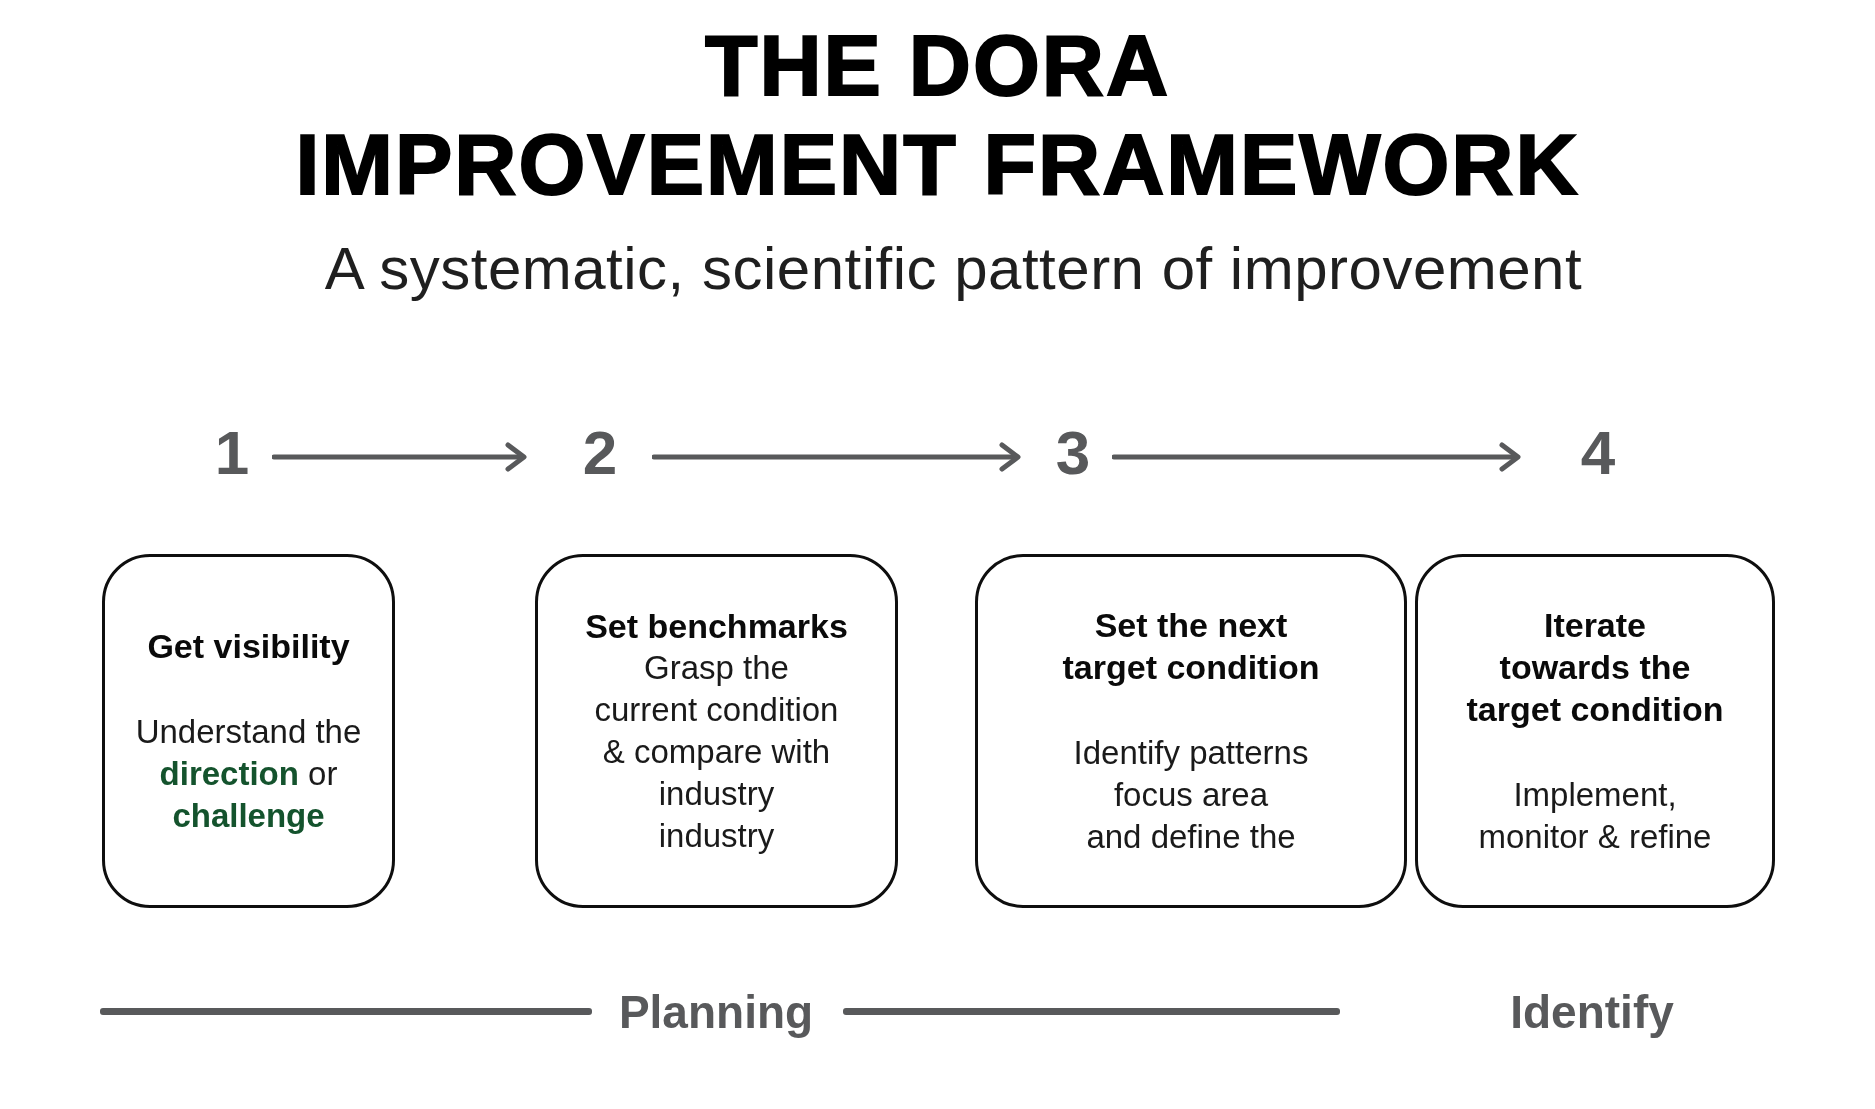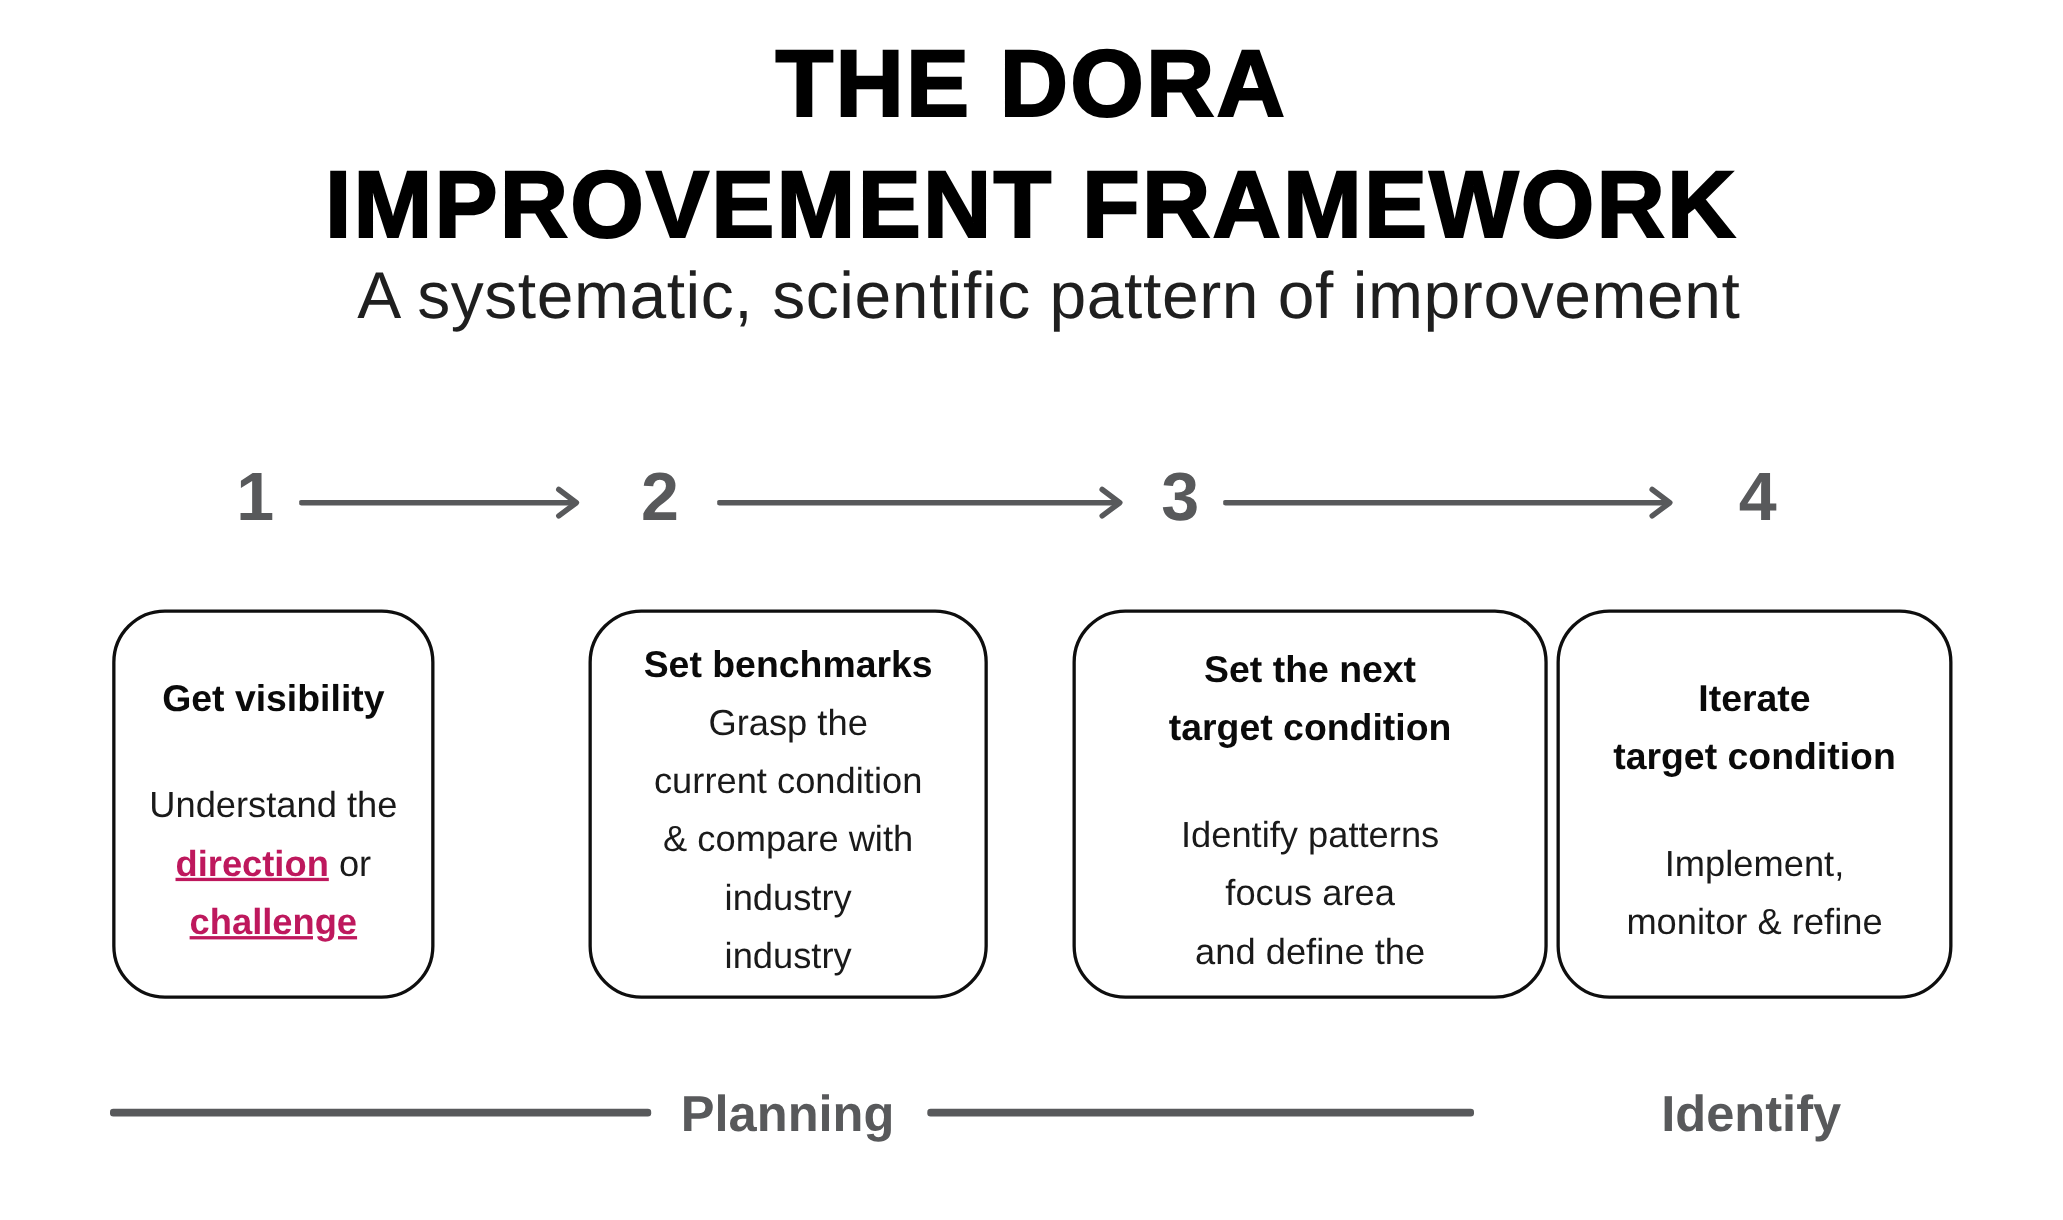--- a/index.html
+++ b/index.html
@@ -101,7 +101,7 @@
   }
   .card .body.gap { margin-top: 44px; }
   .card .body b { font-weight: 700; color: #be185d; text-decoration: underline; }
-  .line { display: block; margin-top: 11px; }
+  .line { display: block; }
 
   
   .phase-line {

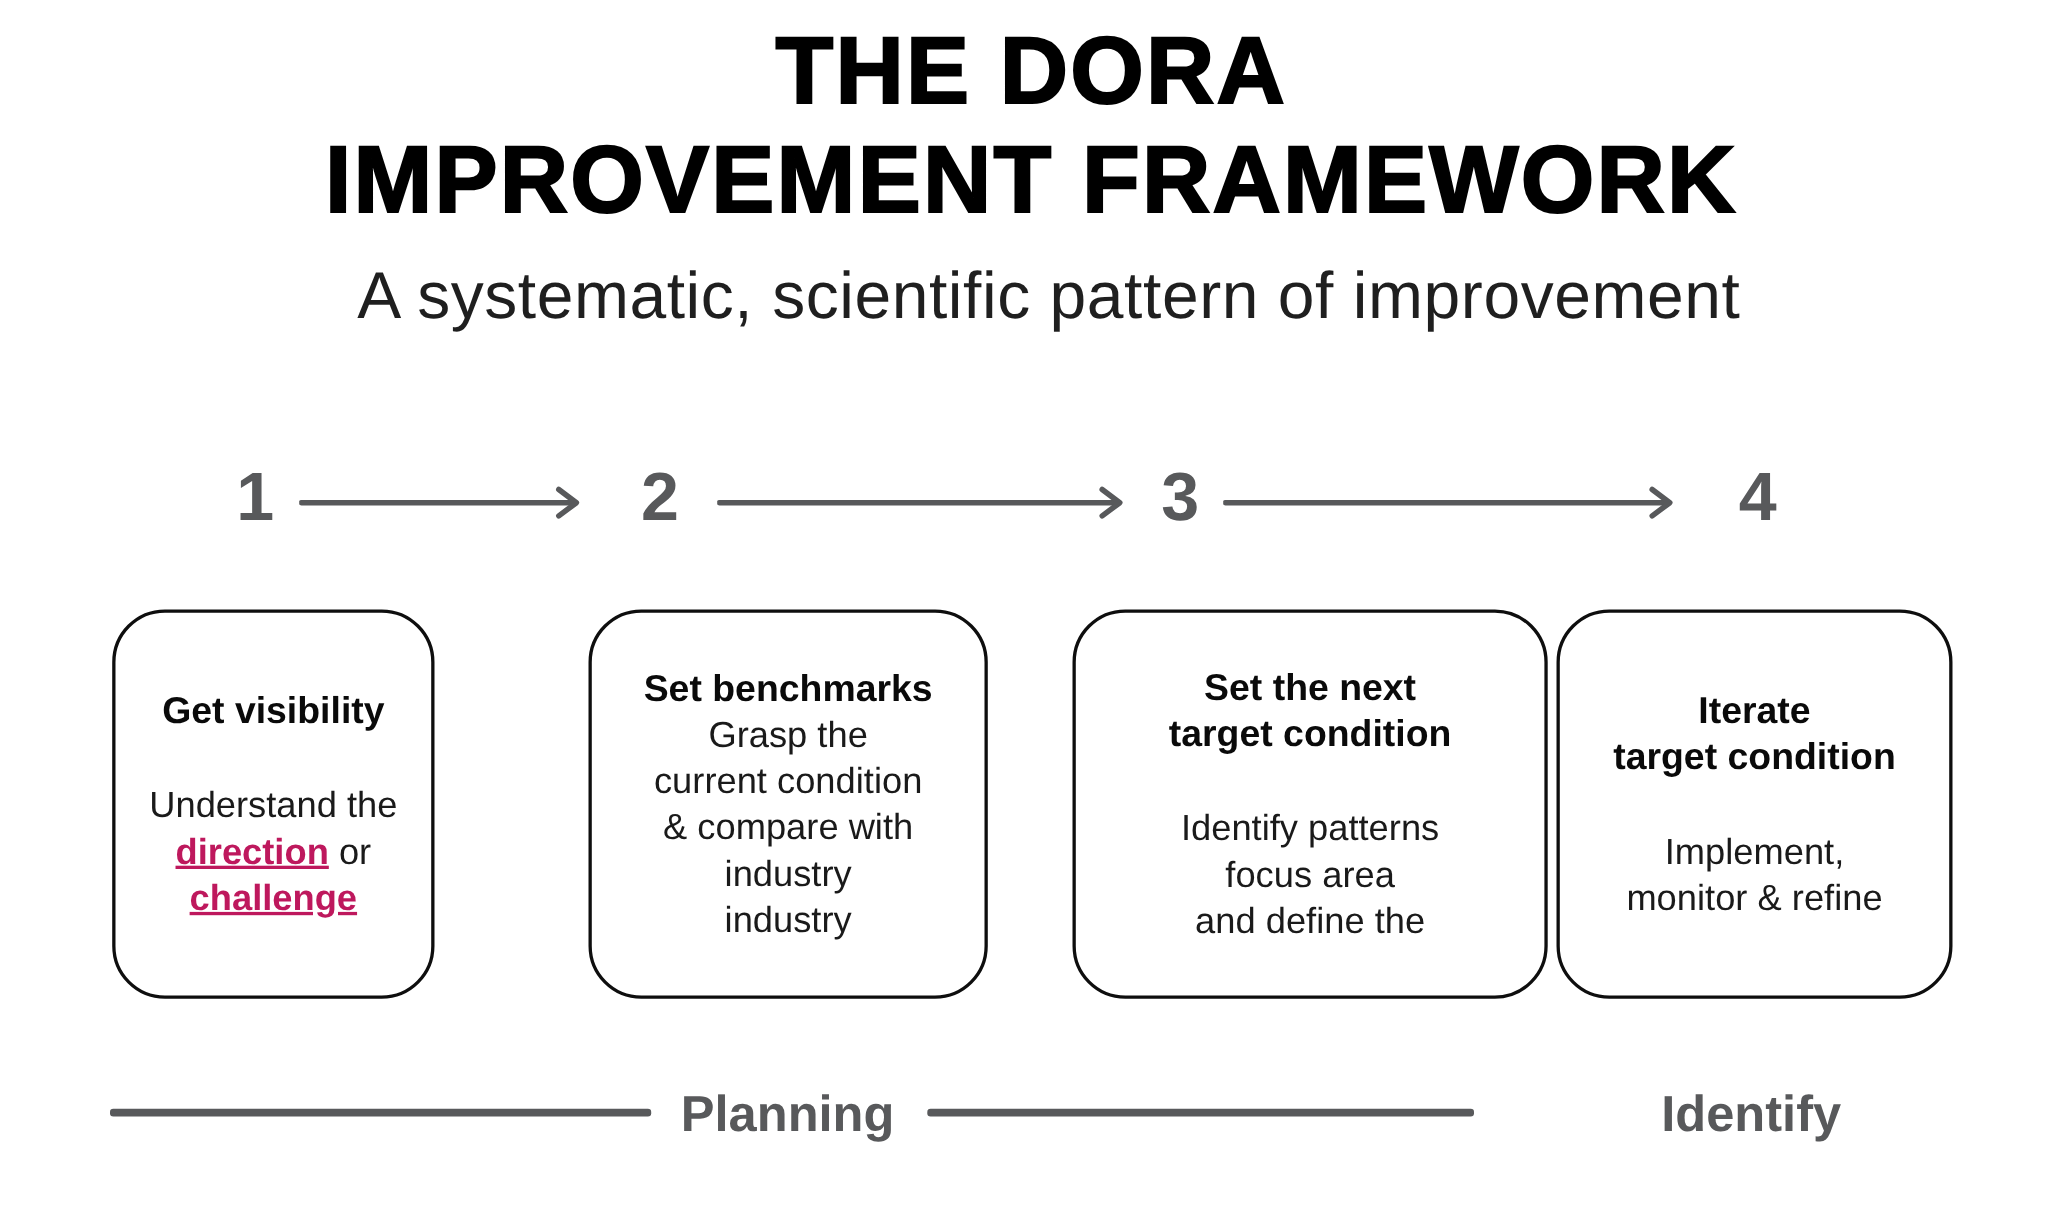--- a/index.html
+++ b/index.html
@@ -195,6 +195,7 @@
   <section class="card c4">
     <div class="heading">
       <span class="line">Iterate</span>
+      <span class="line">towards the</span>
       <span class="line">target condition</span>
     </div>
     <div class="body gap">

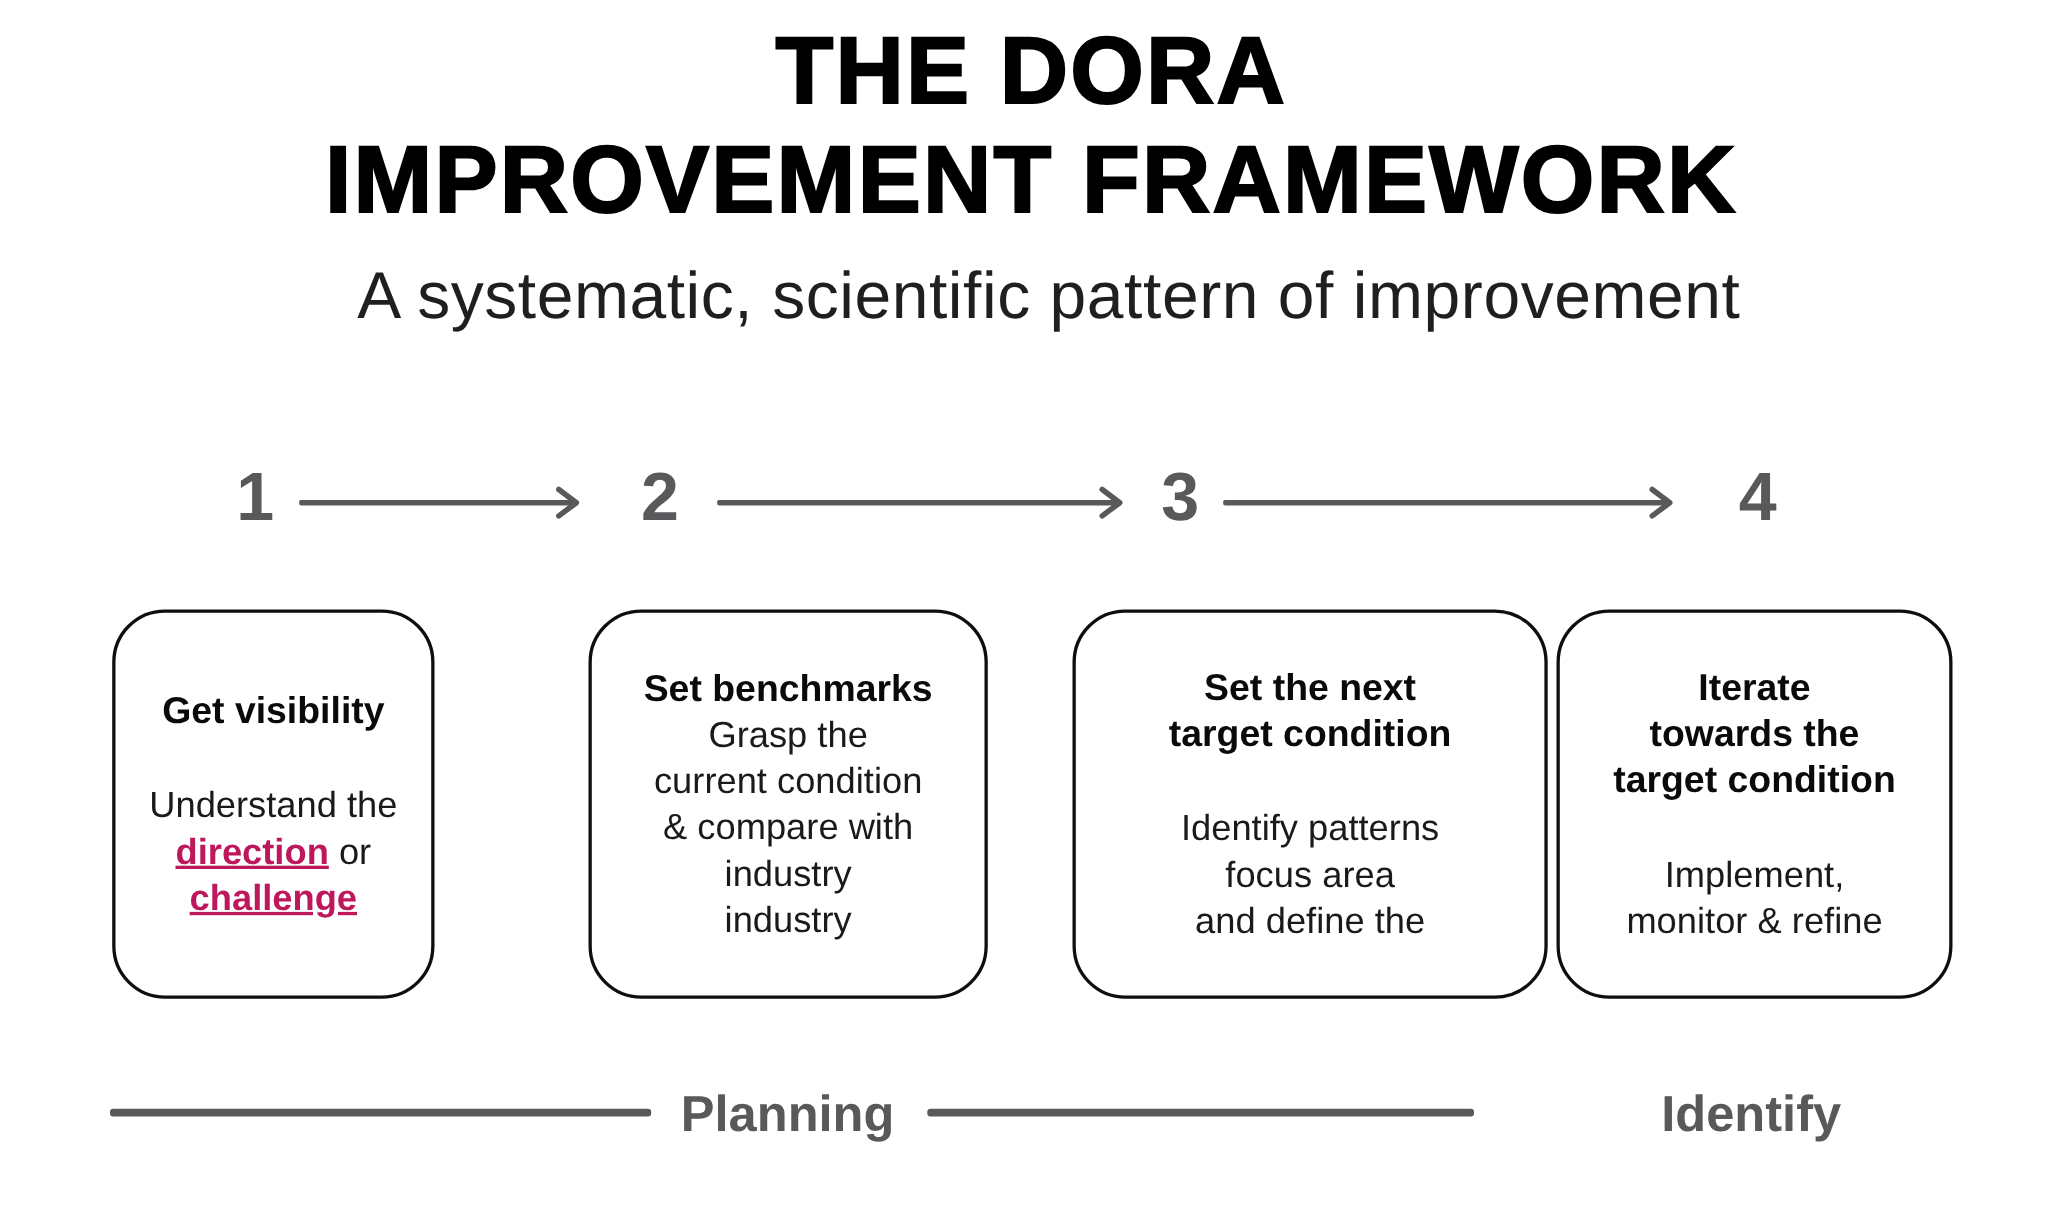--- a/index.html
+++ b/index.html
@@ -100,7 +100,7 @@
     color: #1a1a1a;
   }
   .card .body.gap { margin-top: 44px; }
-  .card .body b { font-weight: 700; color: #be185d; text-decoration: underline; }
+  .card .body b { font-weight: 700; color: #14532d; }
   .line { display: block; }
 
   

